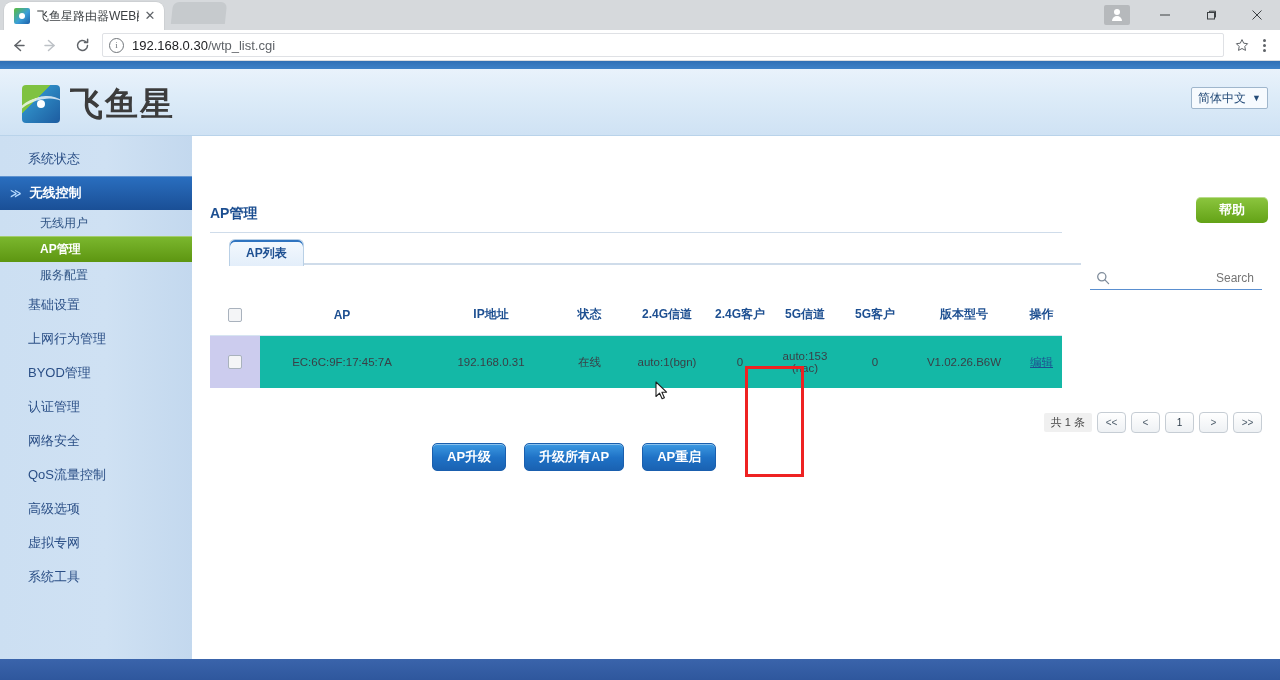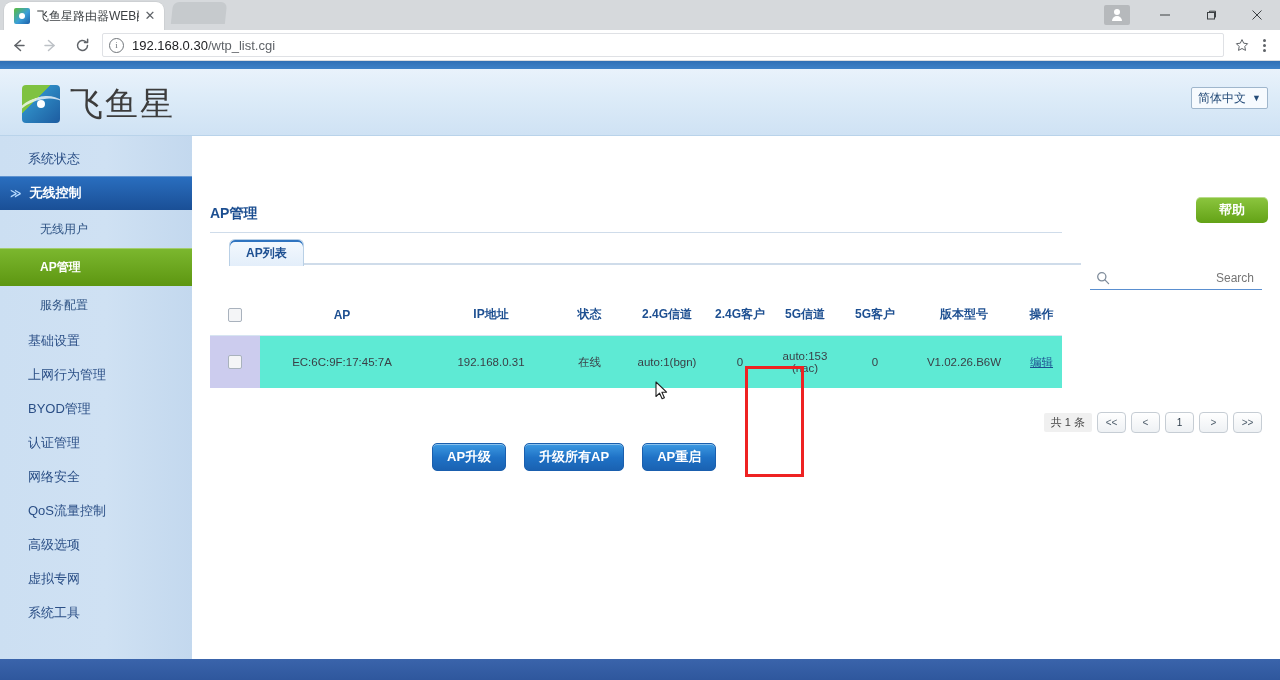--- a/index.html
+++ b/index.html
@@ -125,7 +125,7 @@
     border-radius:50%;background:#ffffff;
   }
   .logo-text{
-    font-size:33px;font-weight:normal;color:#3c3c3c;margin-left:10px;
+    font-size:33px;font-weight:bold;color:#3c3c3c;margin-left:10px;
     letter-spacing:2px;line-height:38px;
     font-family:"DejaVu Sans","Liberation Sans",sans-serif;
   }

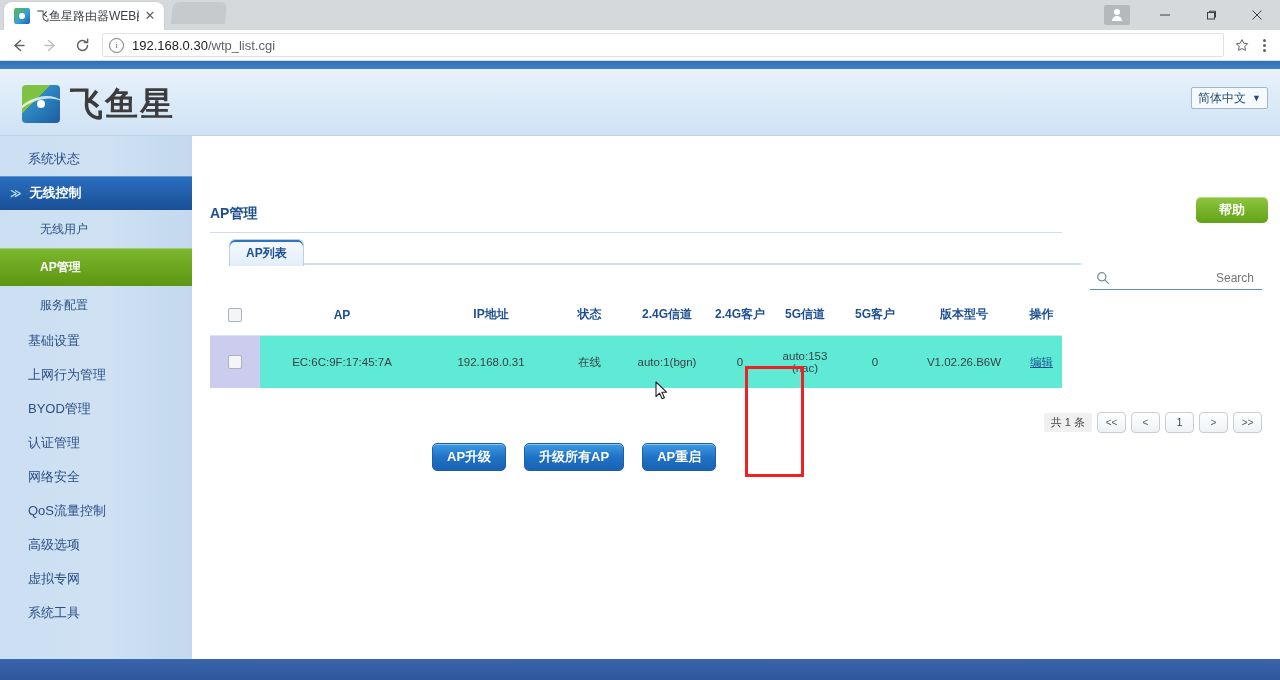--- a/index.html
+++ b/index.html
@@ -153,7 +153,7 @@
   }
   .nav-item.group .chev{font-size:11px;color:#b9dcff;}
   .nav-item.sub{
-    height:38px;font-size:12px;color:#2c5182;padding-left:40px;
+    height:26px;font-size:12px;color:#2c5182;padding-left:40px;
   }
   .nav-item.sub.active{
     background:linear-gradient(#7cb82f,#5d9611);

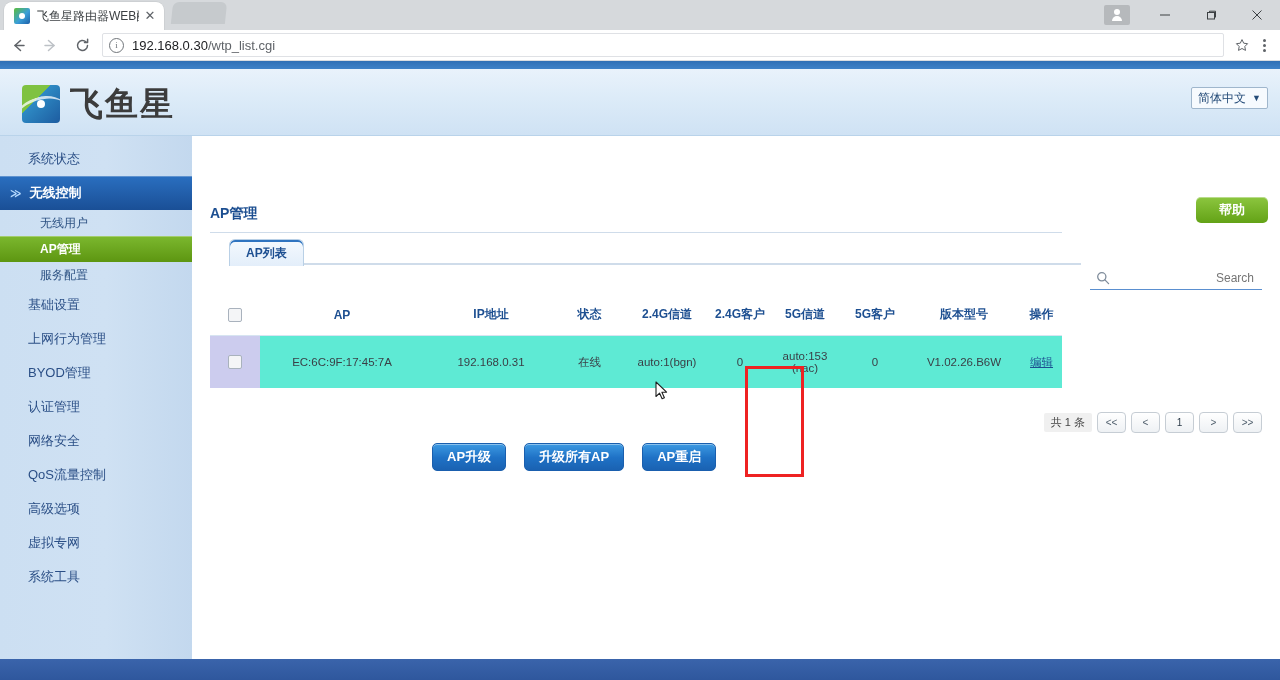--- a/index.html
+++ b/index.html
@@ -219,7 +219,7 @@
   .tbl td{
     font-size:11.5px;color:#3a3f46;text-align:center;
     padding:14px 2px;vertical-align:middle;
-    background:#5eead4;
+    background:#14b8a6;
   }
   .tbl td.cb-cell, .tbl th.cb-cell{width:46px;}
   .tbl td.cb-cell{background:#ccccee;}

